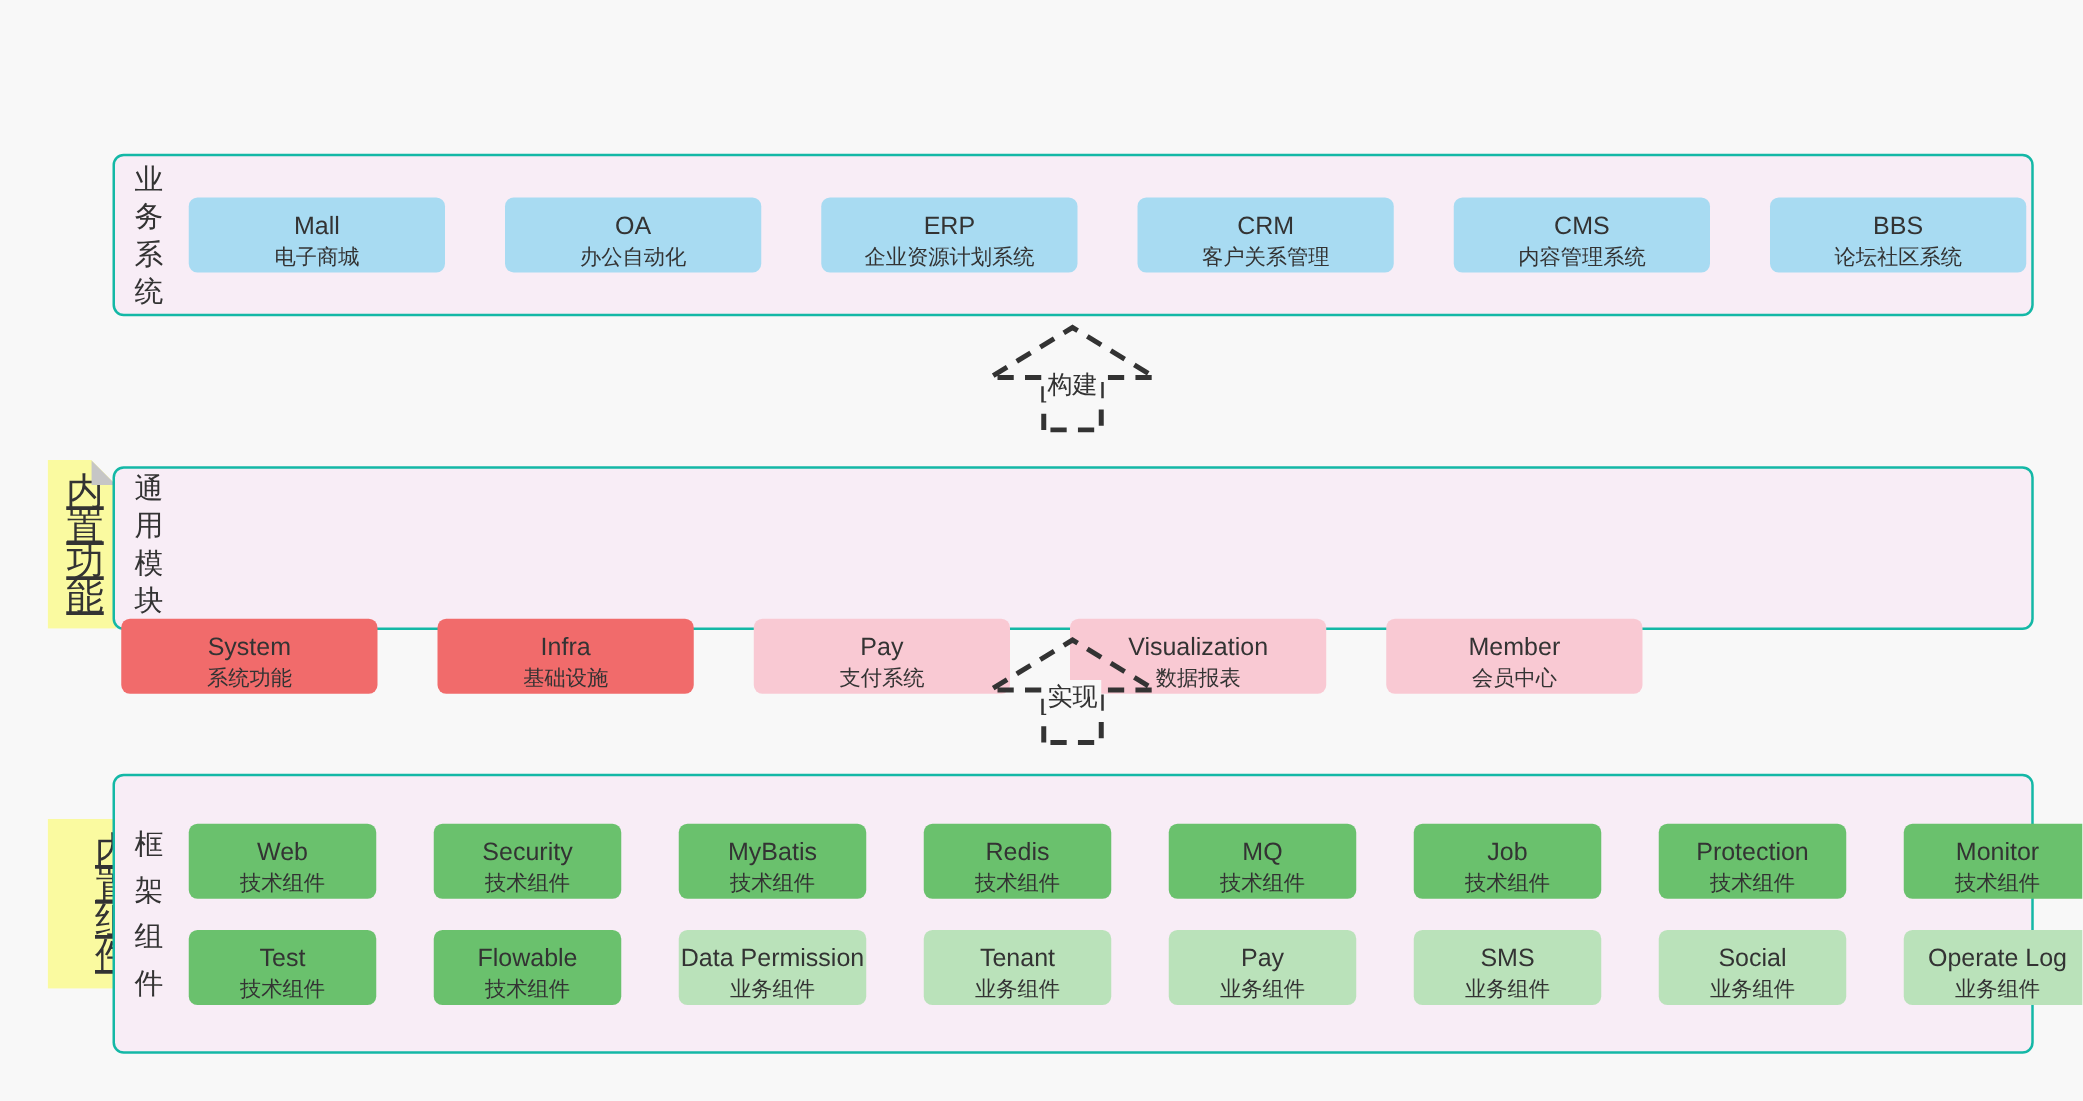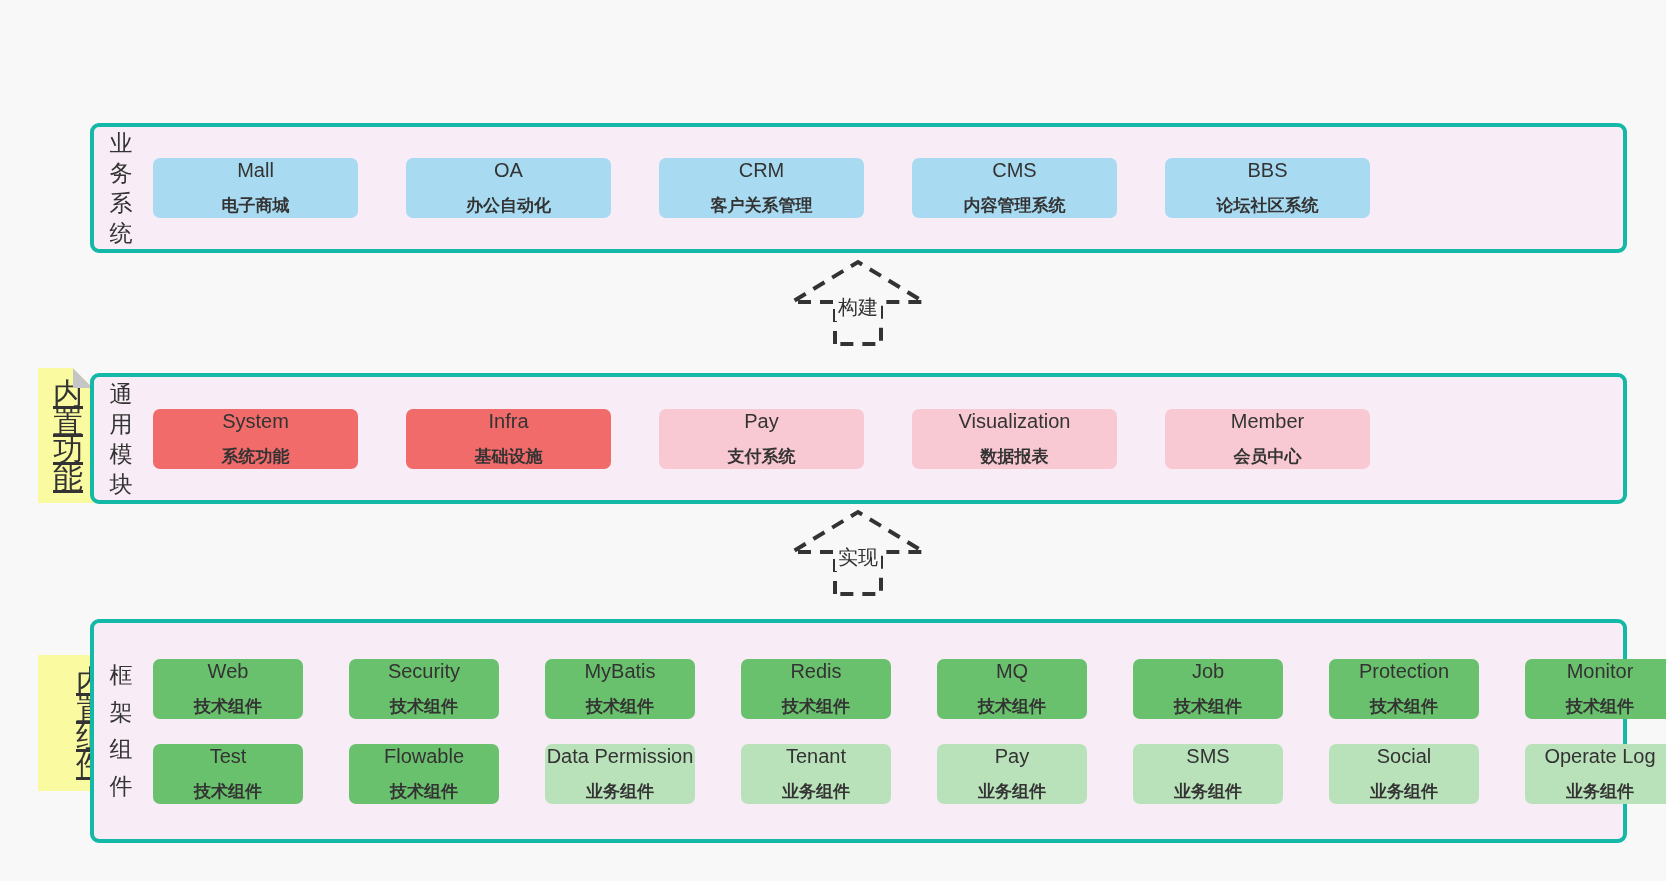--- a/index.html
+++ b/index.html
@@ -12,7 +12,7 @@
   
   .panel{
     position:absolute;left:90px;width:1537px;box-sizing:border-box;
-    background:#f8edf6;border:4px solid #14b8a6;border-radius:9px;
+    background:#f8edf6;border:2px solid #14b8a6;border-radius:9px;
     display:flex;
   }
   .panel-1{top:123px;height:130px;}

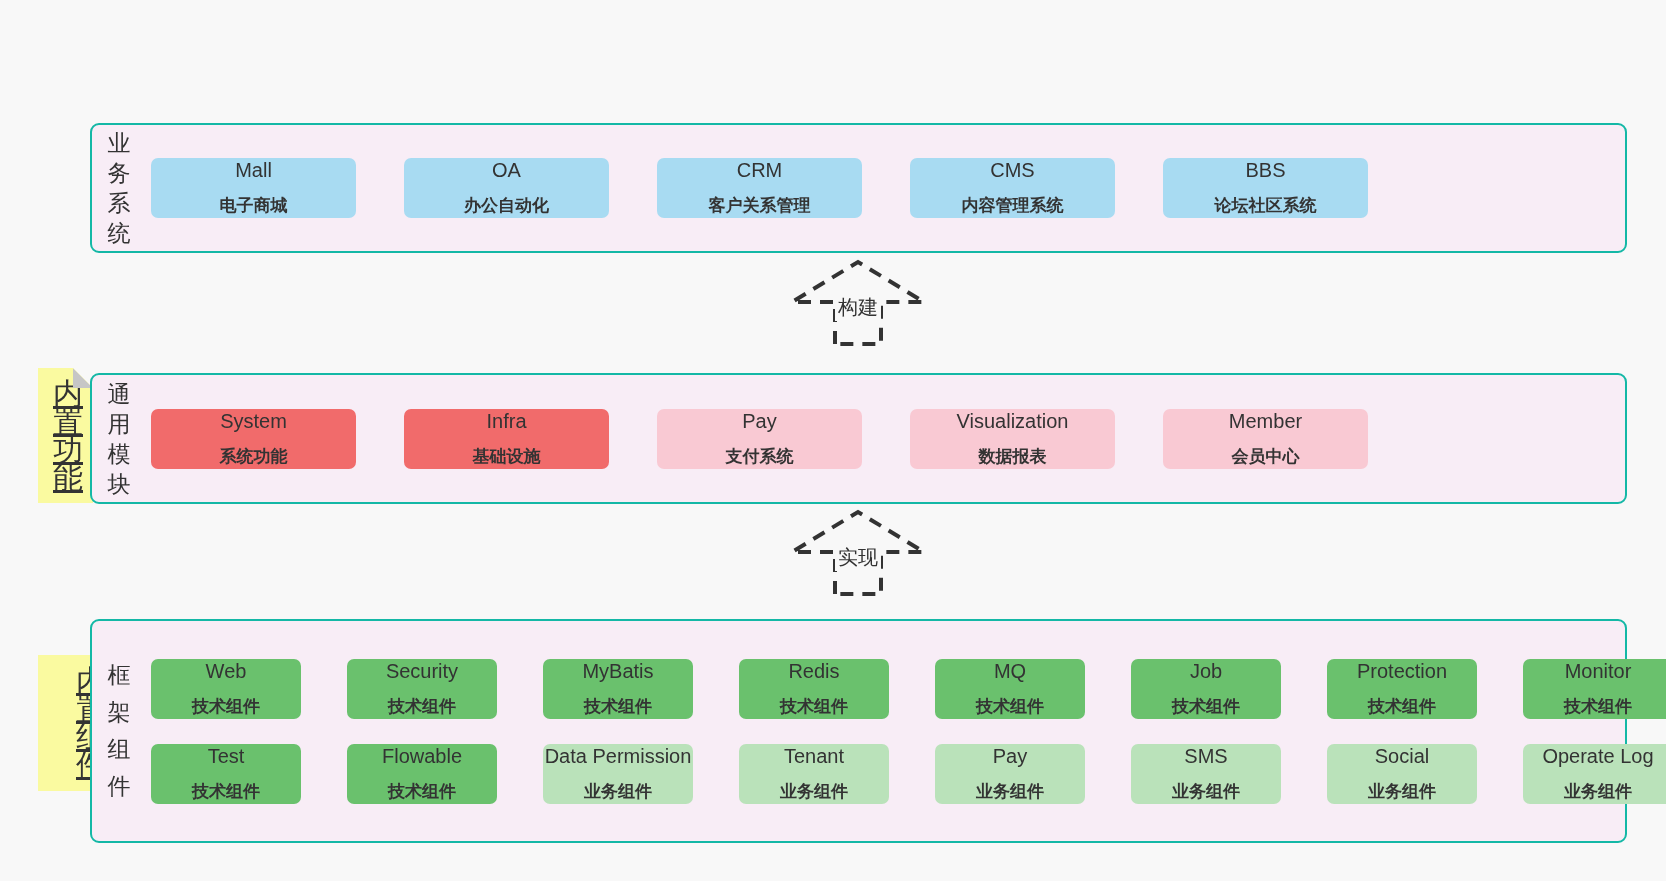--- a/index.html
+++ b/index.html
@@ -27,7 +27,7 @@
   .row{display:flex;gap:46px;}
   .box{
     box-sizing:border-box;height:60px;border-radius:7px;
-    display:flex;flex-direction:column;align-items:center;justify-content:space-between;
+    display:flex;flex-direction:column;align-items:center;justify-content:flex-end;
     text-align:center;
   }
   .w6{width:205px;flex:0 0 205px;}

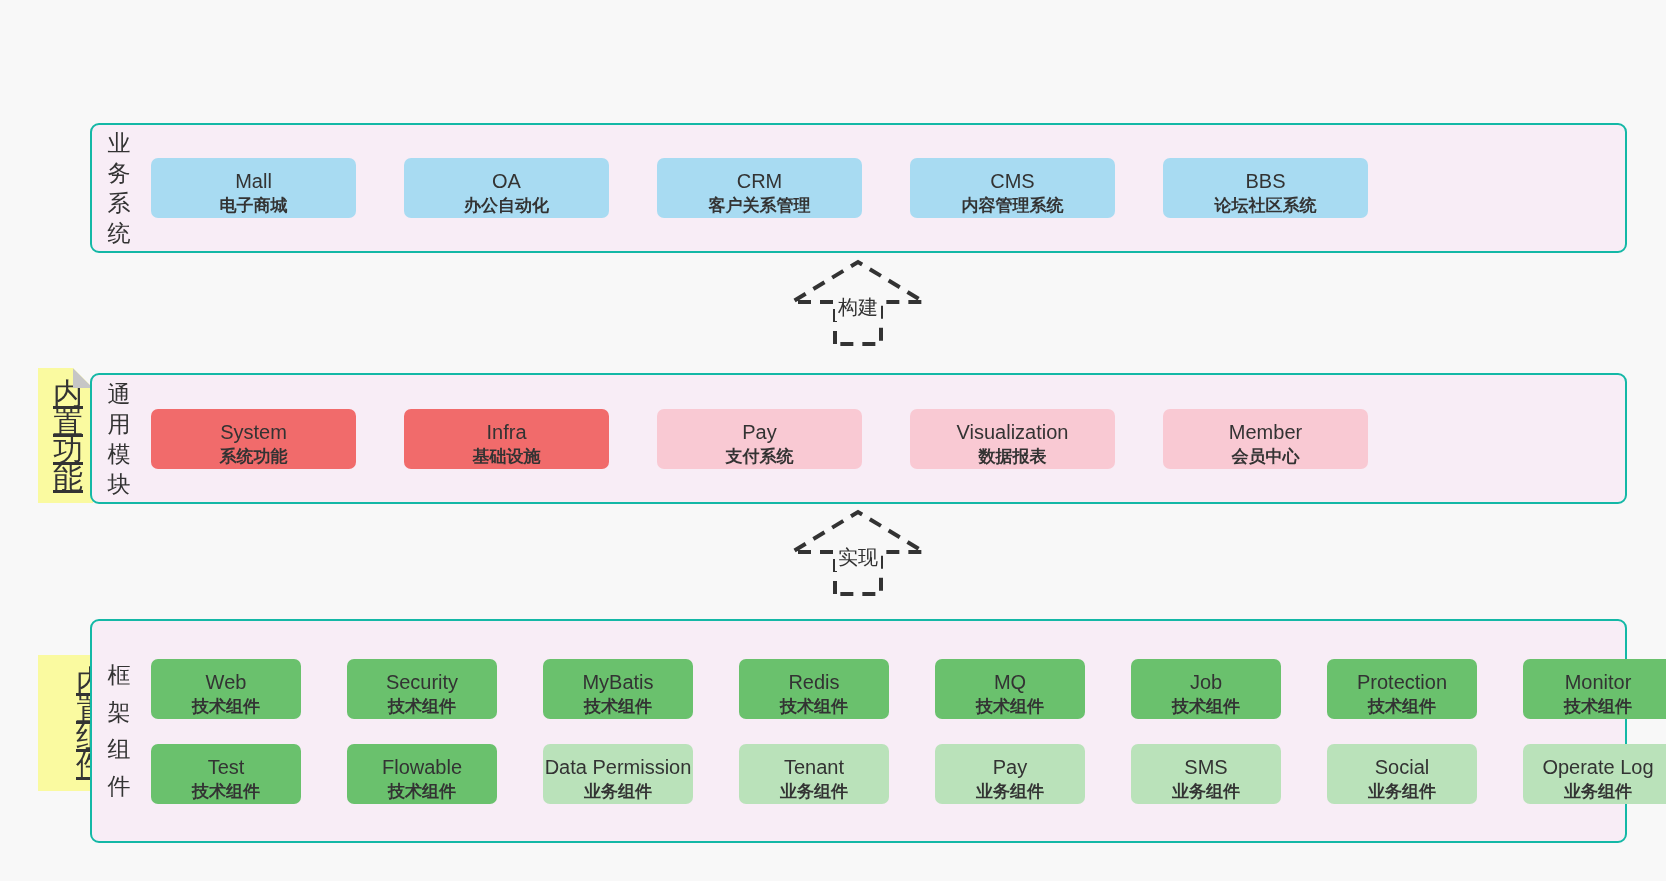--- a/index.html
+++ b/index.html
@@ -90,6 +90,10 @@
         <div class="zh">办公自动化</div>
       </div>
       <div class="box w6 blue">
+        <div class="en">ERP</div>
+        <div class="zh">企业资源计划系统</div>
+      </div>
+      <div class="box w6 blue">
         <div class="en">CRM</div>
         <div class="zh">客户关系管理</div>
       </div>

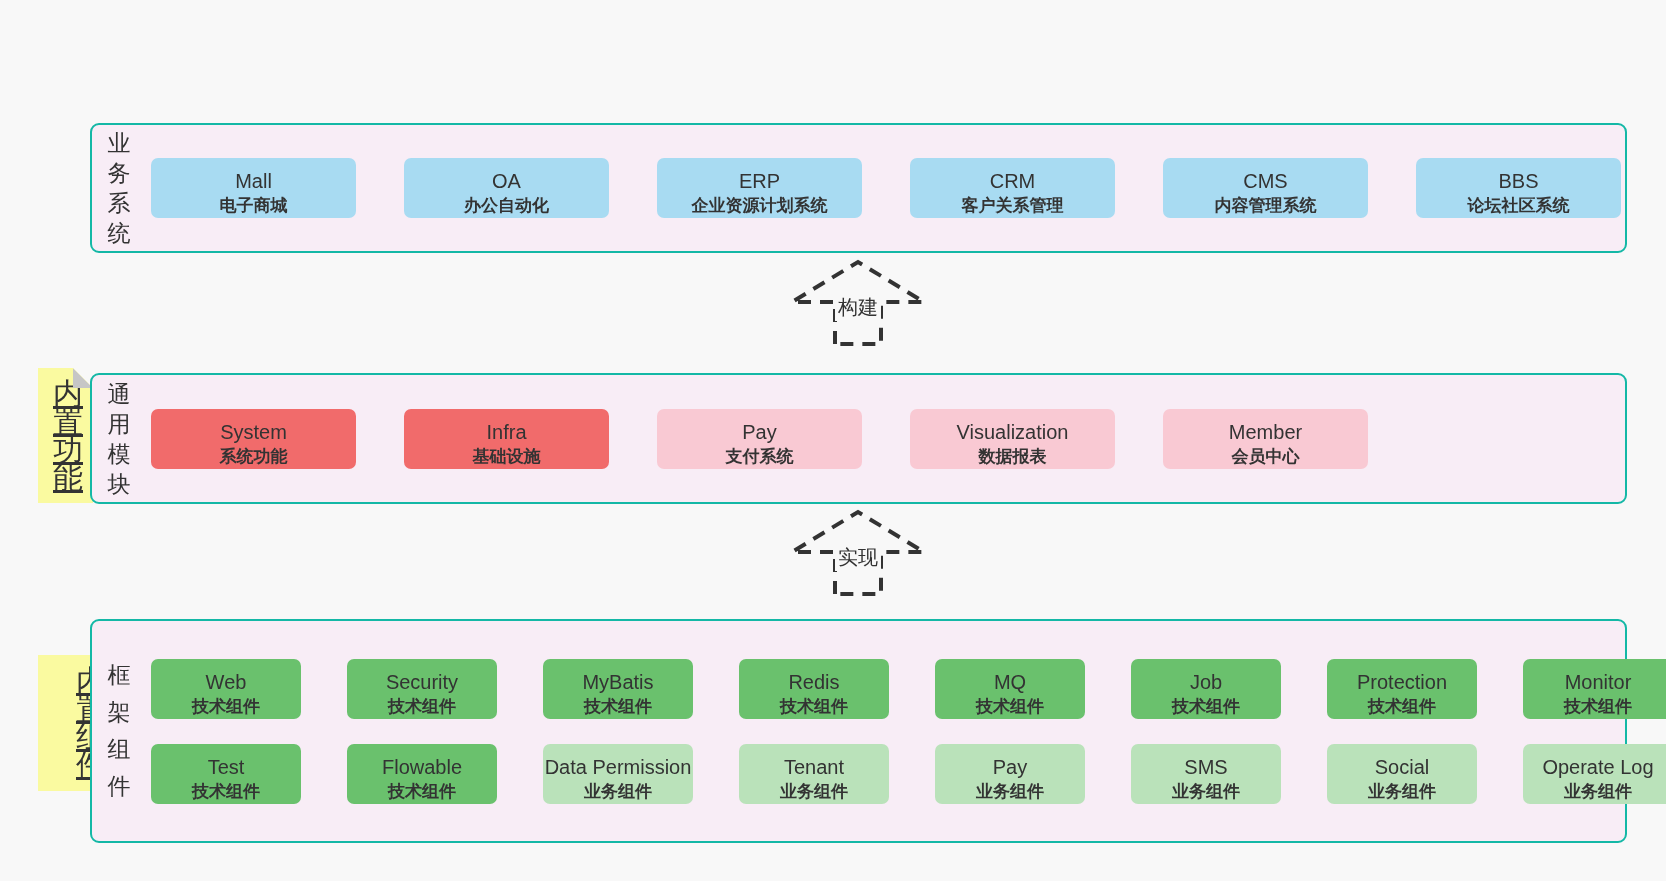--- a/index.html
+++ b/index.html
@@ -33,7 +33,7 @@
   .w6{width:205px;flex:0 0 205px;}
   .w8{width:150px;flex:0 0 150px;}
   .box .en{font-size:20px;line-height:25px;}
-  .box .zh{font-size:17px;line-height:24px;font-weight:bold;}
+  .box .zh{font-size:17px;line-height:24px;}
   .blue{background:#a8dbf2;}
   .red{background:#f16b6b;}
   .pink{background:#f9c9d3;}

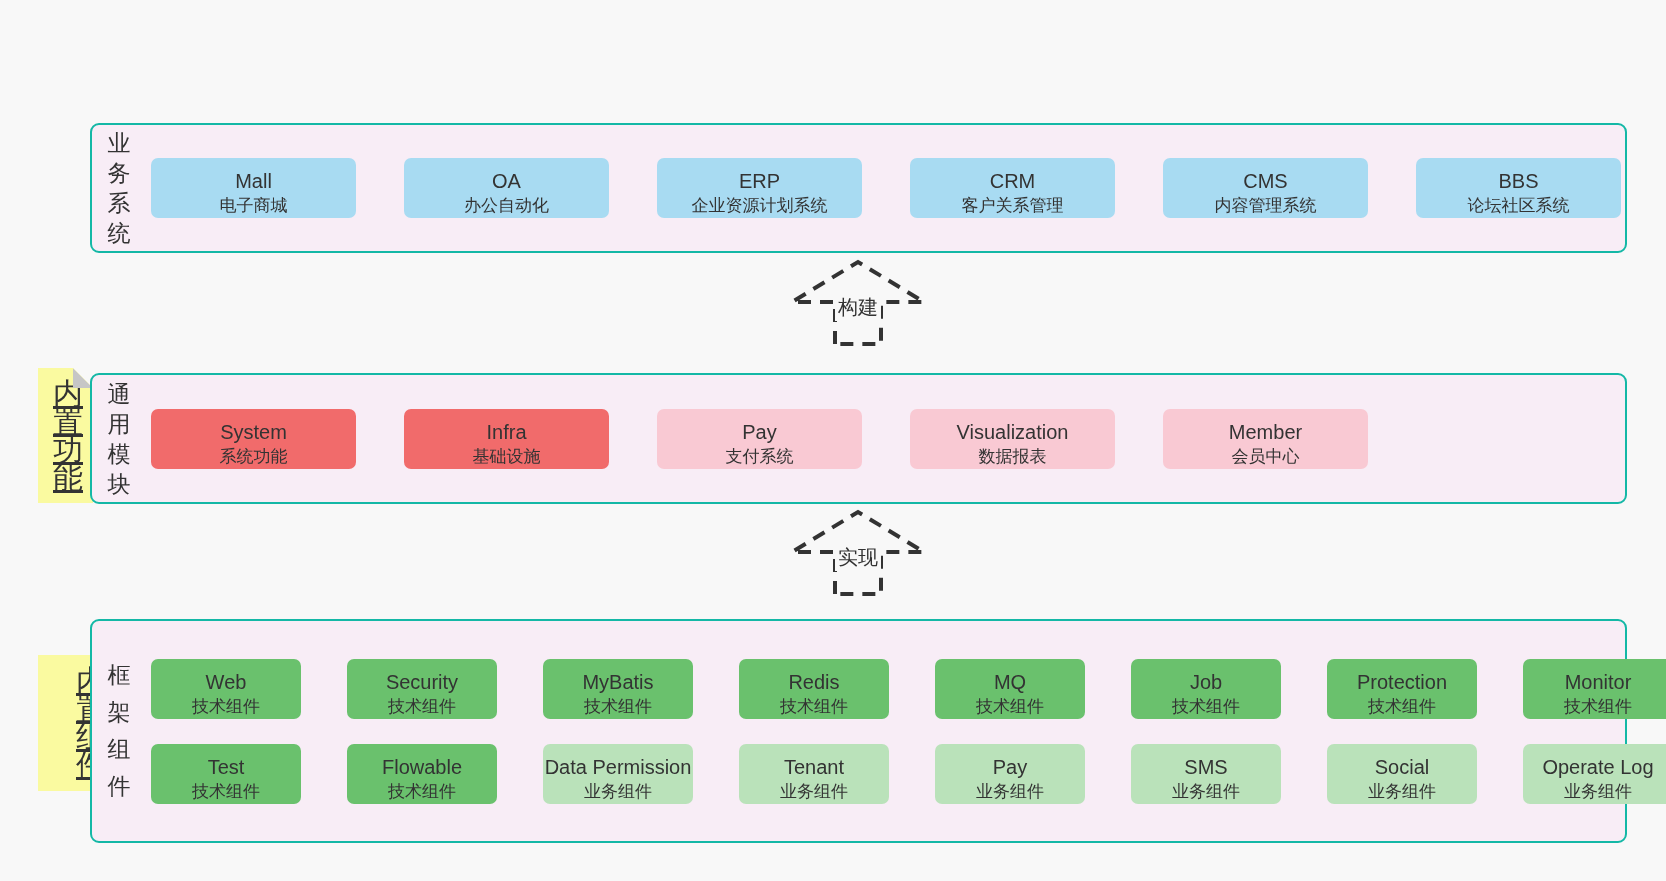--- a/index.html
+++ b/index.html
@@ -16,7 +16,7 @@
     display:flex;
   }
   .panel-1{top:123px;height:130px;}
-  .panel-2{top:373px;height:131px;}
+  .panel-2{top:373px;height:131px;flex-direction:column;}
   .panel-3{top:619px;height:224px;}
   .label-col{width:54px;flex:0 0 54px;display:flex;align-items:center;justify-content:center;}
   .vtext{width:27px;font-size:23px;line-height:30px;text-align:center;word-break:break-all;color:#333;}

